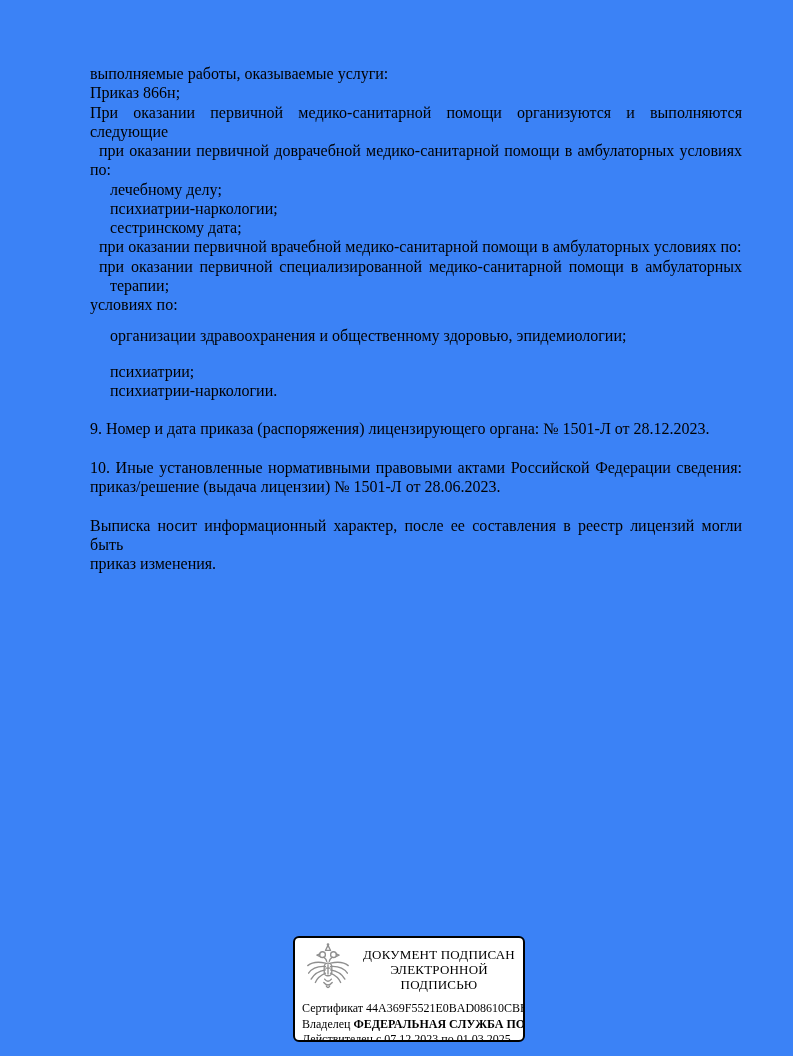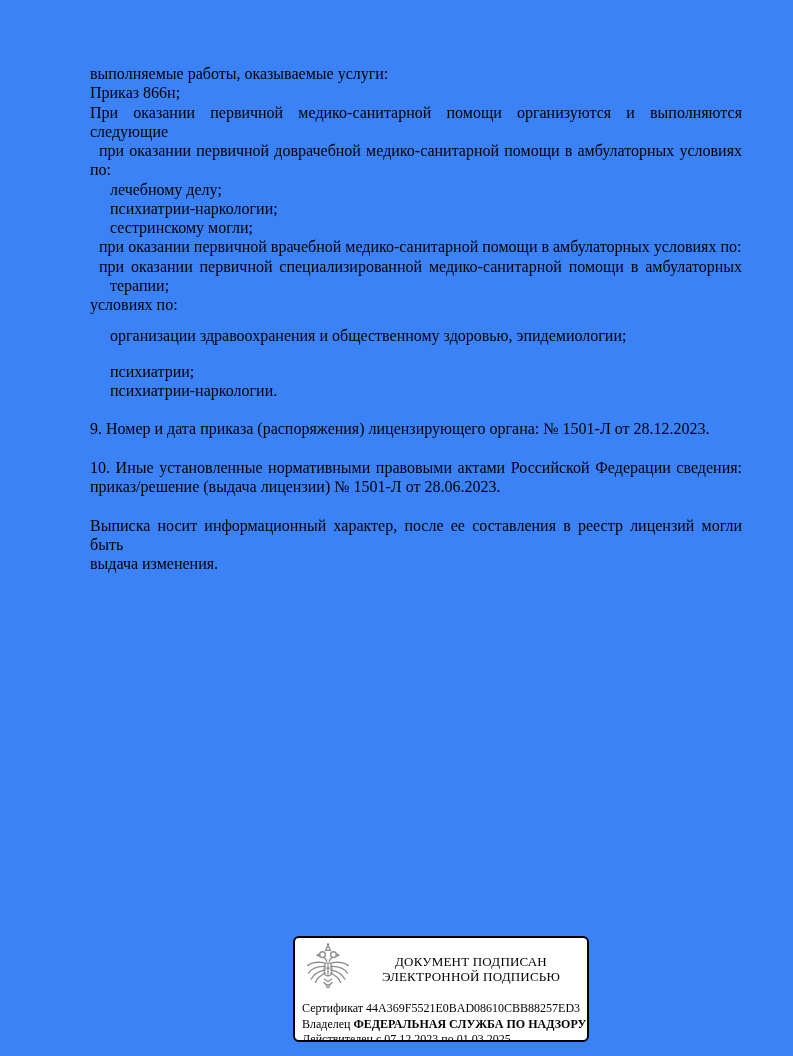--- a/index.html
+++ b/index.html
@@ -69,7 +69,7 @@
       <div class="line">по:</div>
       <div class="line" style="padding-left: 20px;">лечебному делу;</div>
       <div class="line" style="padding-left: 20px;">психиатрии-наркологии;</div>
-      <div class="line" style="padding-left: 20px;">сестринскому могли;</div>
+      <div class="line" style="padding-left: 20px;">сестринскому дата;</div>
       <div class="line" style="padding-left: 9px;">при оказании первичной врачебной медико-санитарной помощи в амбулаторных условиях по:</div>
       <div class="line j" style="padding-left: 9px;">при оказании первичной специализированной медико-санитарной помощи в амбулаторных</div>
       <div class="line" style="padding-left: 20px;">терапии;</div>

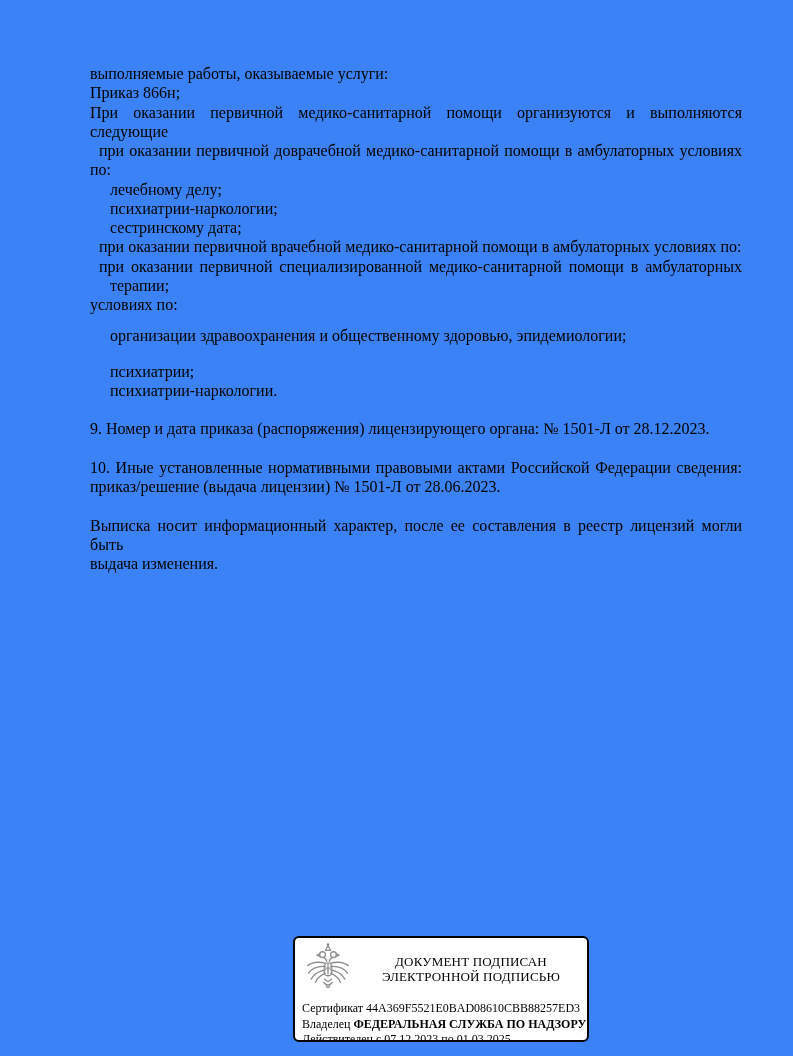--- a/index.html
+++ b/index.html
@@ -84,7 +84,7 @@
       <div class="line">приказ/решение (выдача лицензии) № 1501-Л от 28.06.2023.</div>
       <div class="line"></div>
       <div class="line j">Выписка носит информационный характер, после ее составления в реестр лицензий могли быть</div>
-      <div class="line">выдача изменения.</div>
+      <div class="line">приказ изменения.</div>
     </div>
 
   <div class="stamp">

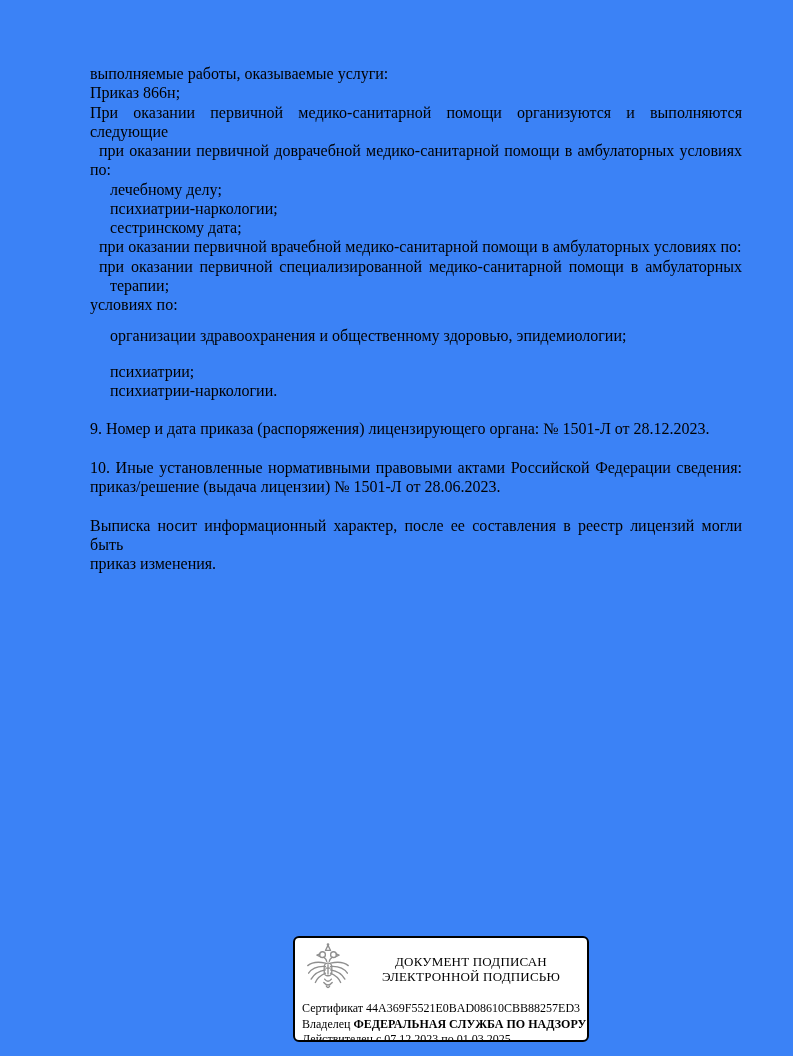--- a/index.html
+++ b/index.html
@@ -23,7 +23,7 @@
   .stamp {
     position:absolute;
     left:293px; top:936px;
-    width:296px; height:106px;
+    width:232px; height:106px;
     box-sizing:border-box;
     border:2px solid #000;
     border-radius:6px;

